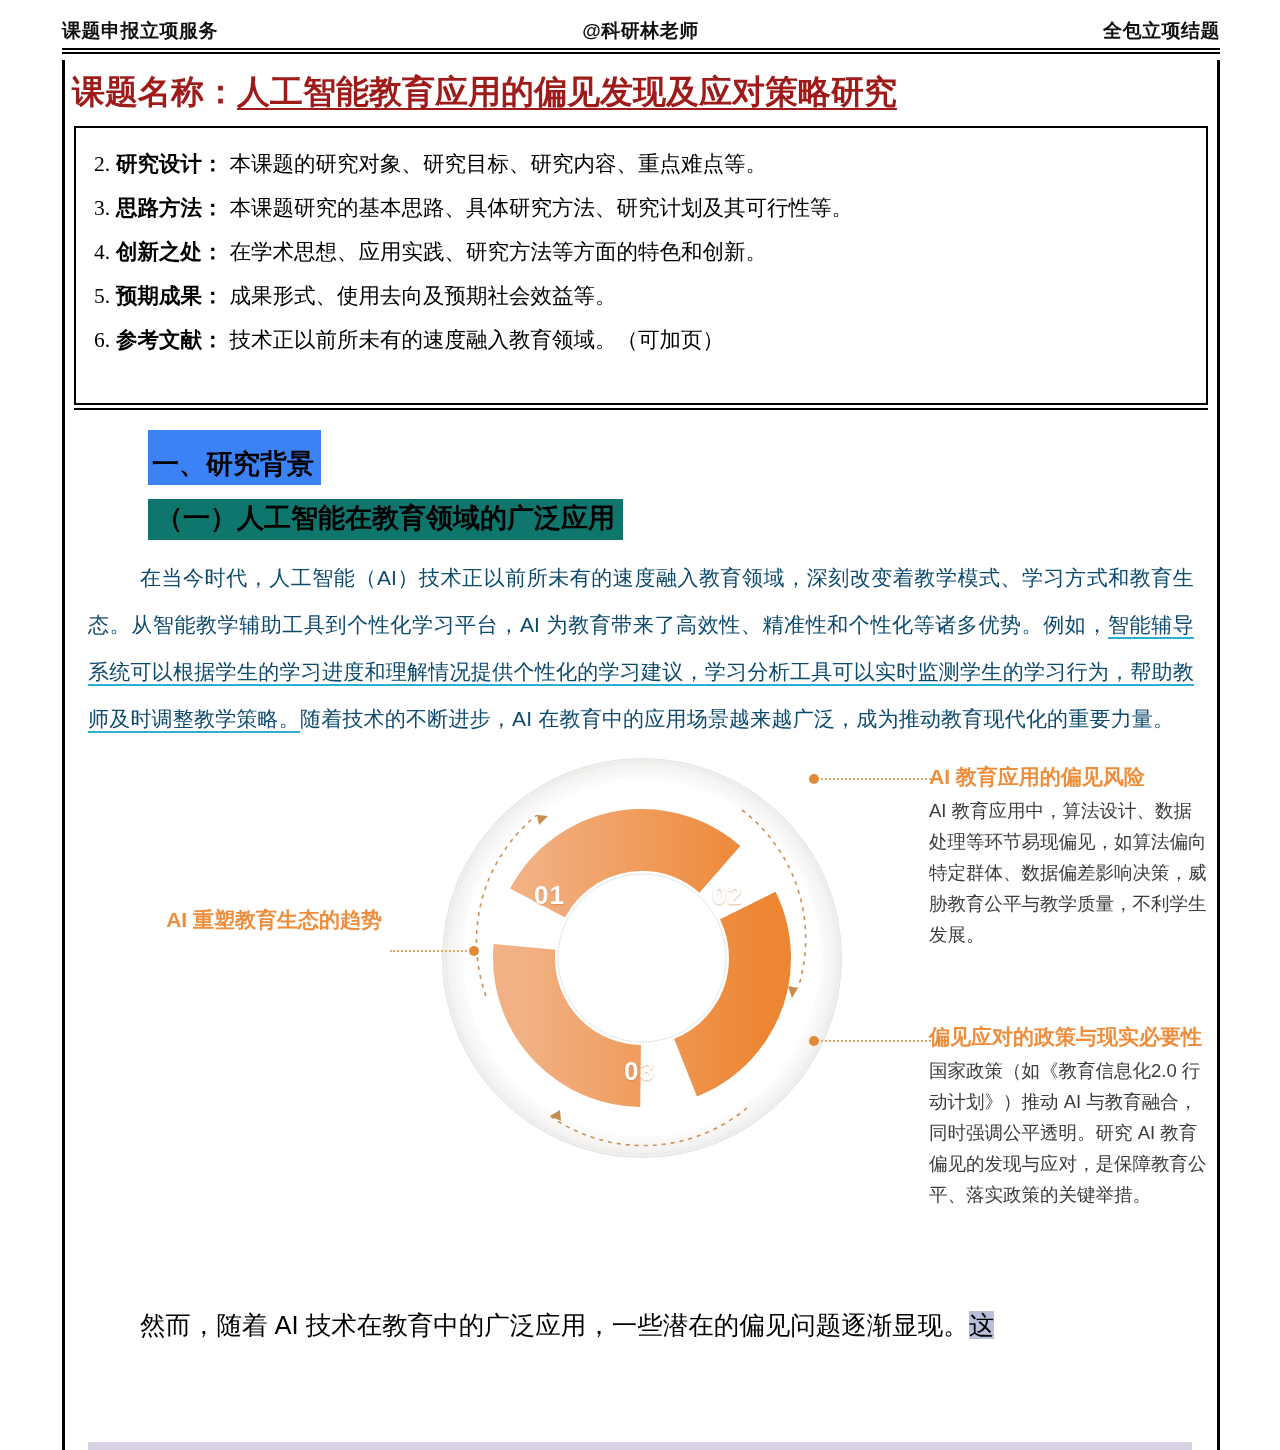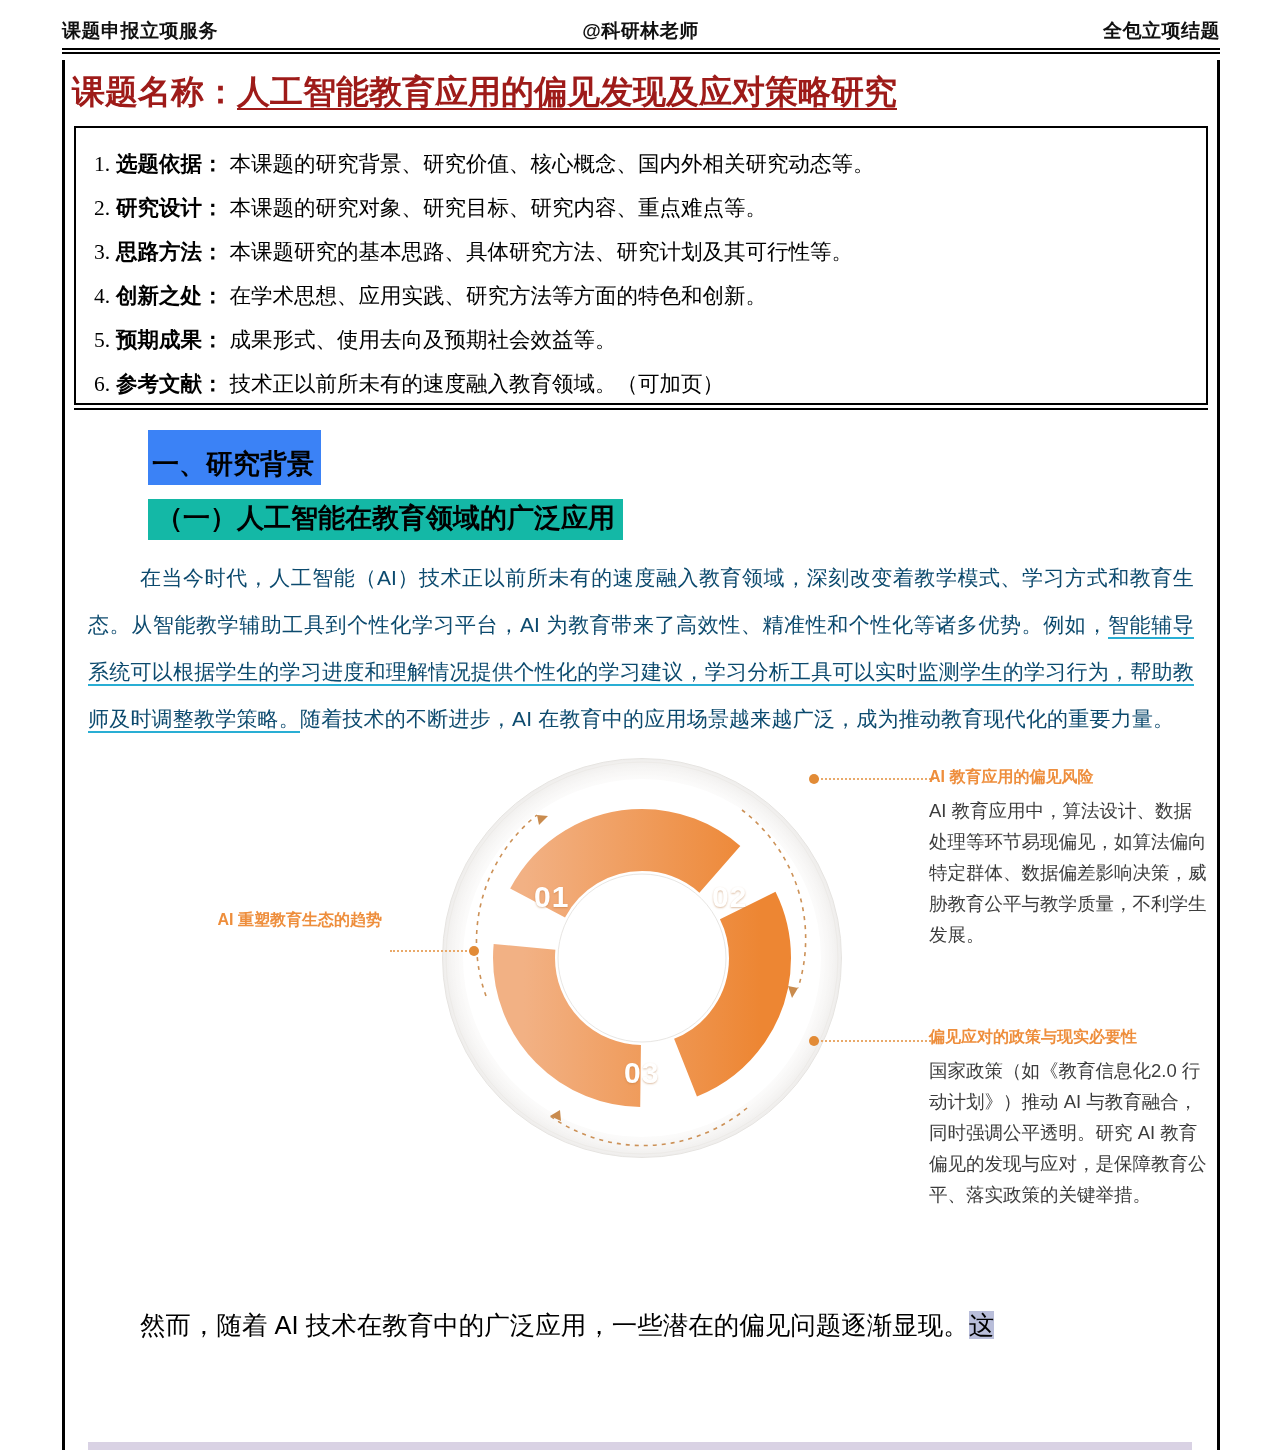--- a/index.html
+++ b/index.html
@@ -268,11 +268,6 @@
   </div>
 
   <div class="req-box">
-    <div class="req-item">
-      <span class="num">1.</span>
-      <span class="key">选题依据：</span>
-      <span class="desc">本课题的研究背景、研究价值、核心概念、国内外相关研究动态等。</span>
-    </div>
     <div class="req-item">
       <span class="num">2.</span>
       <span class="key">研究设计：</span>

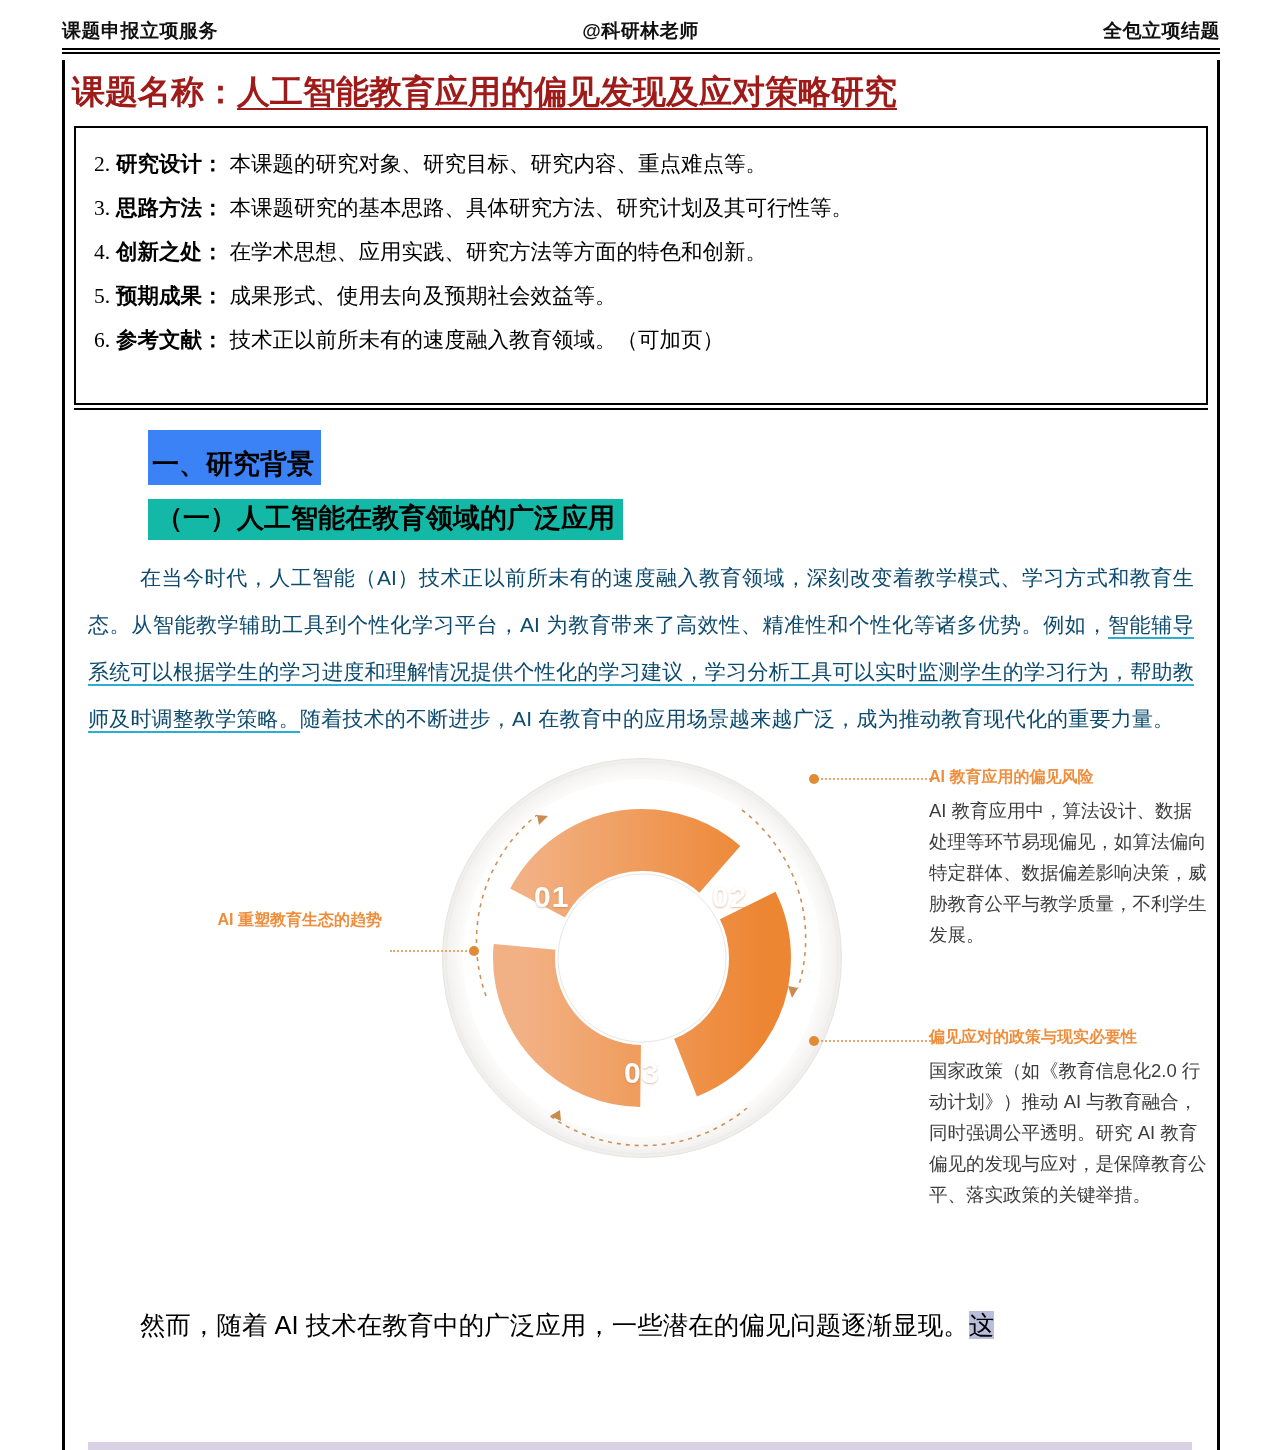--- a/index.html
+++ b/index.html
@@ -125,7 +125,7 @@
   .h2-wrap { margin: 14px 0 0 74px; }
   .h2 {
     display: inline-block;
-    background: #14b8a6;
+    background: #0f766e;
     font-family: "Liberation Sans", "DejaVu Sans", sans-serif;
     font-weight: 700;
     font-size: 27px;

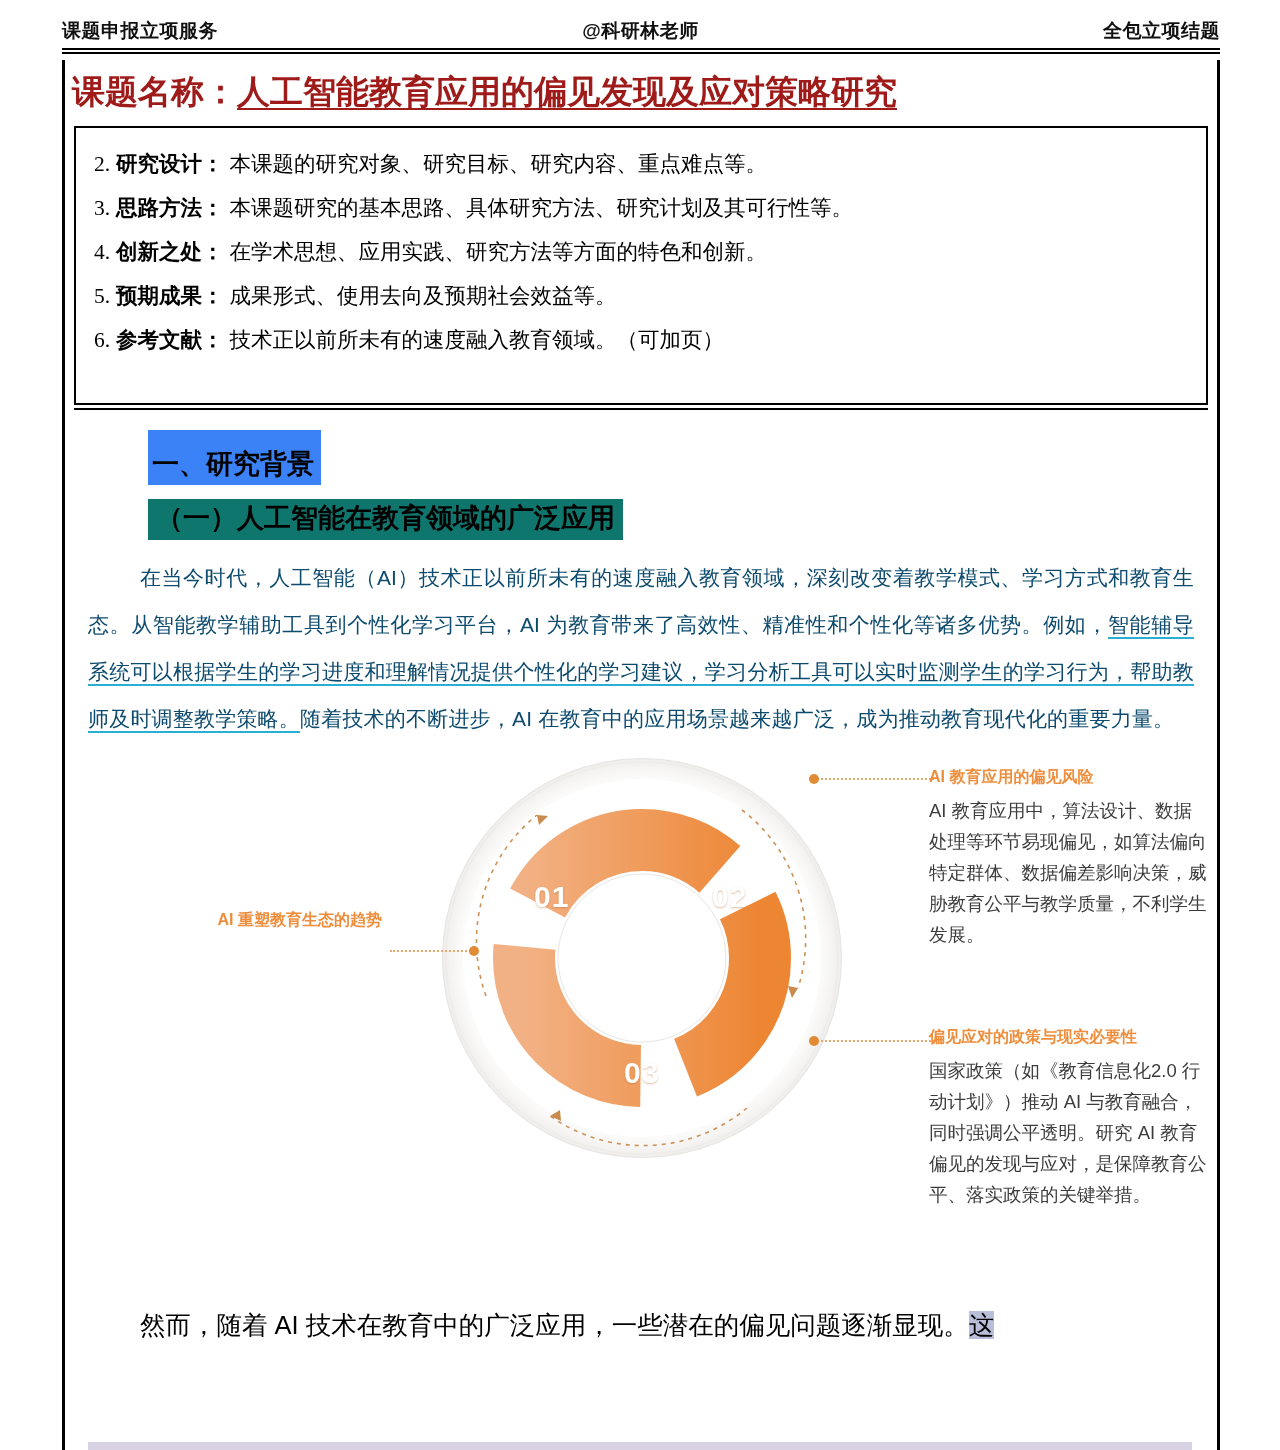--- a/index.html
+++ b/index.html
@@ -194,7 +194,7 @@
   .callout h4 {
     margin: 0 0 4px 0;
     font-family: "Liberation Sans", "DejaVu Sans", sans-serif;
-    font-size: 16px;
+    font-size: 21px;
     font-weight: 700;
     color: #EE8E3C;
     line-height: 29px;

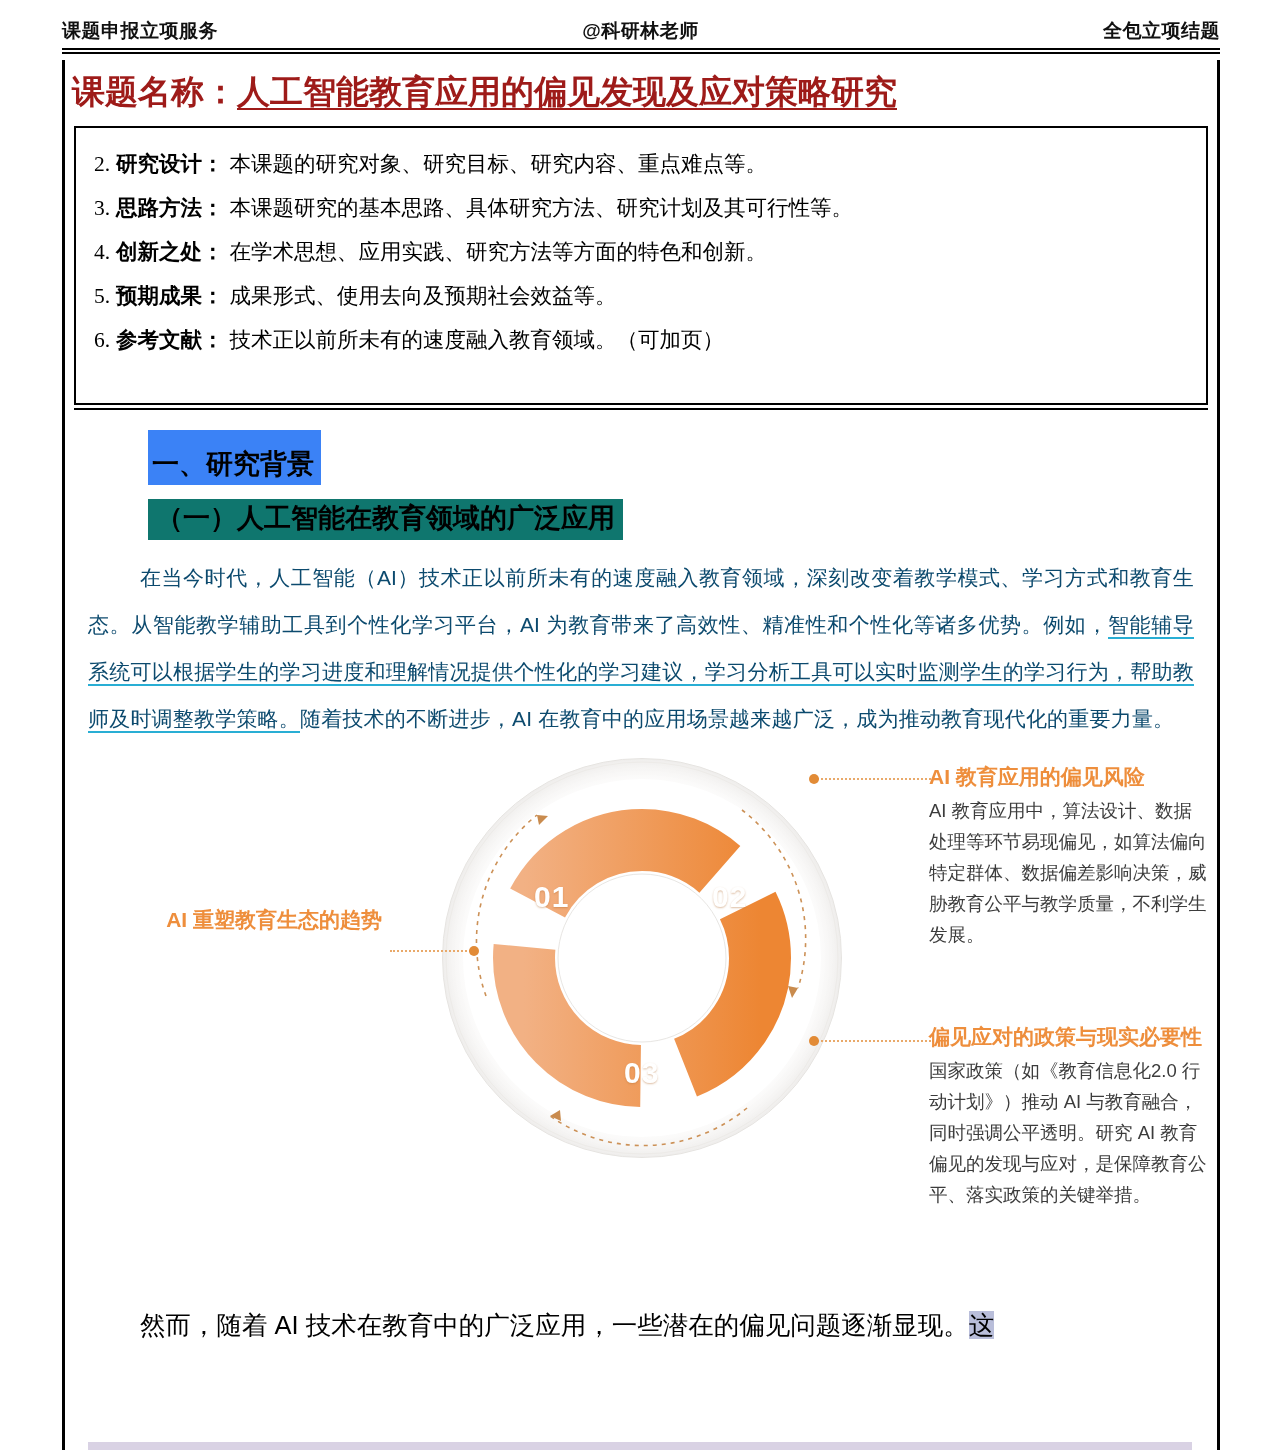--- a/index.html
+++ b/index.html
@@ -180,7 +180,7 @@
     position: absolute;
     font-family: "Liberation Sans", "DejaVu Sans", sans-serif;
     font-weight: 700;
-    font-size: 30px;
+    font-size: 26px;
     color: #ffffff;
     text-shadow: 0 1px 2px rgba(180,110,50,0.45);
     letter-spacing: 1px;

